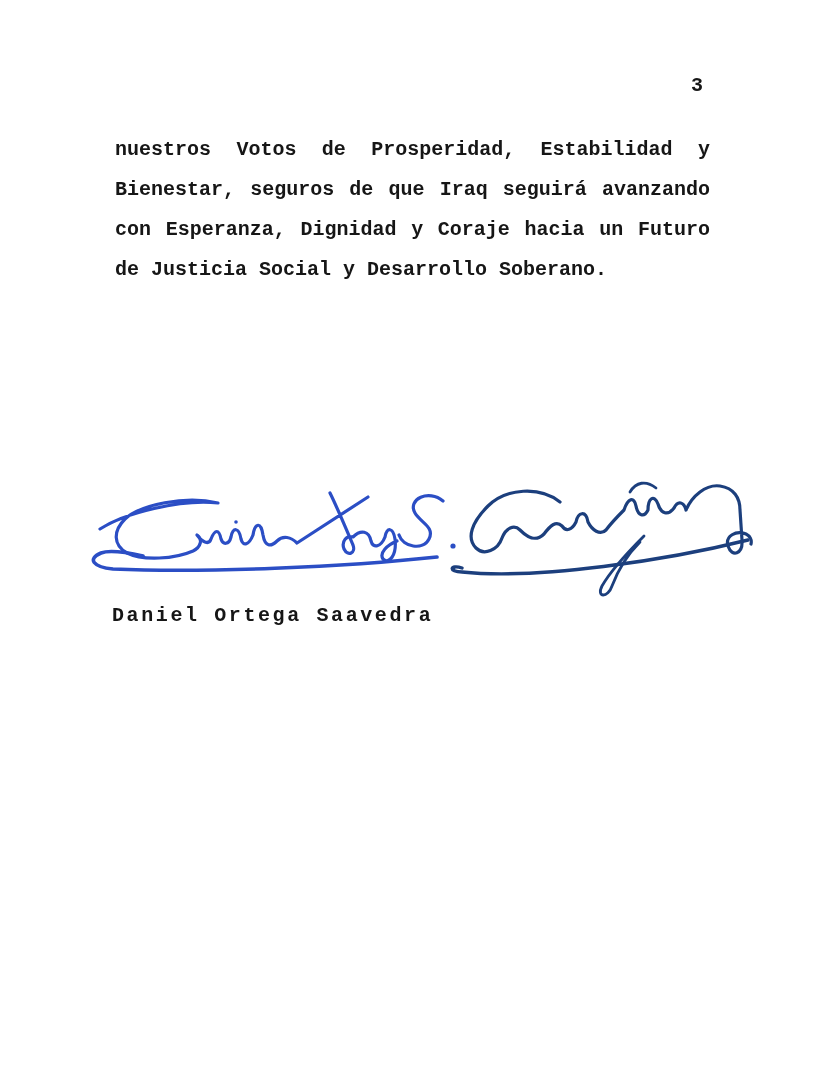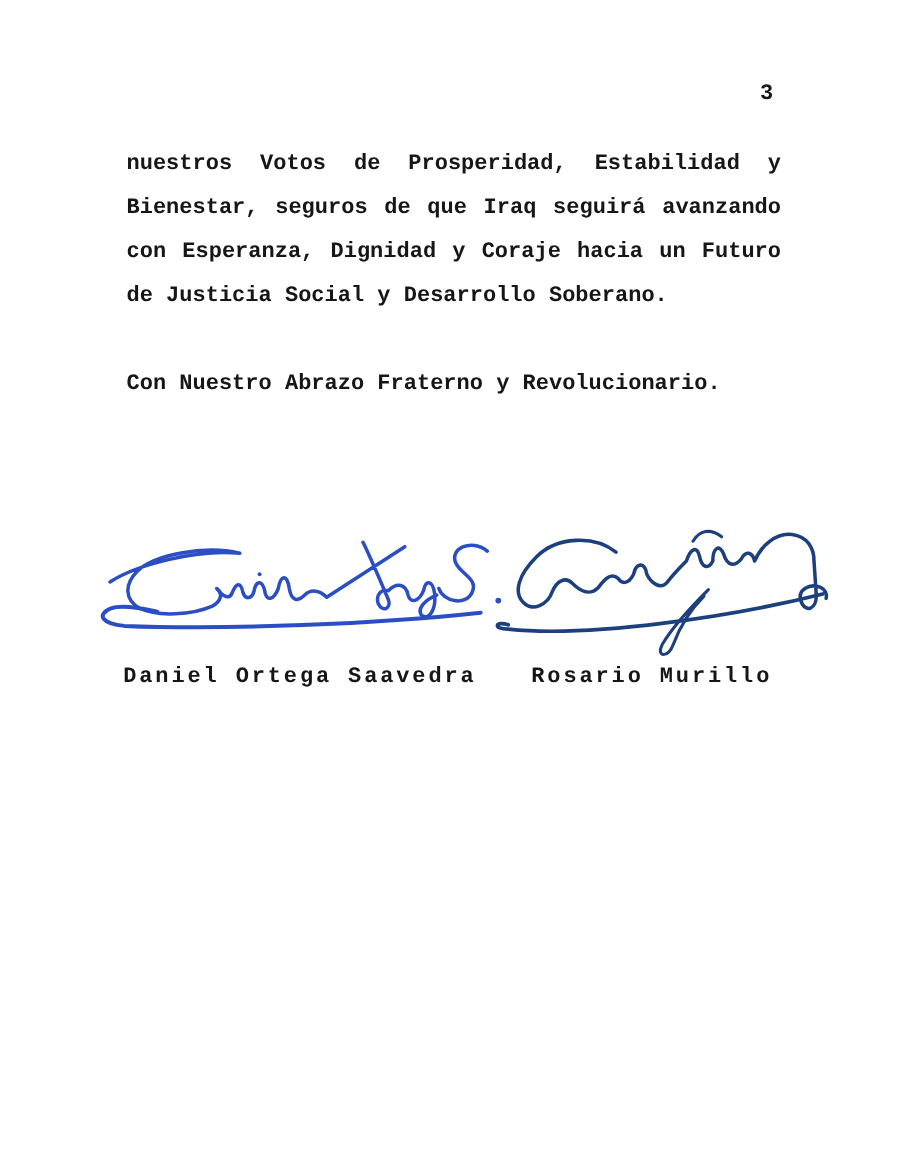--- a/index.html
+++ b/index.html
@@ -65,7 +65,6 @@
 
   <div class="body-text">
     <p>nuestros Votos de Prosperidad, Estabilidad y Bienestar, seguros de que Iraq seguirá avanzando con Esperanza, Dignidad y Coraje hacia un Futuro de Justicia Social y Desarrollo Soberano.</p>
-    <p>Con Nuestro Abrazo Fraterno y Revolucionario.</p>
   </div>
 
   <div class="name name-daniel">Daniel Ortega Saavedra</div>

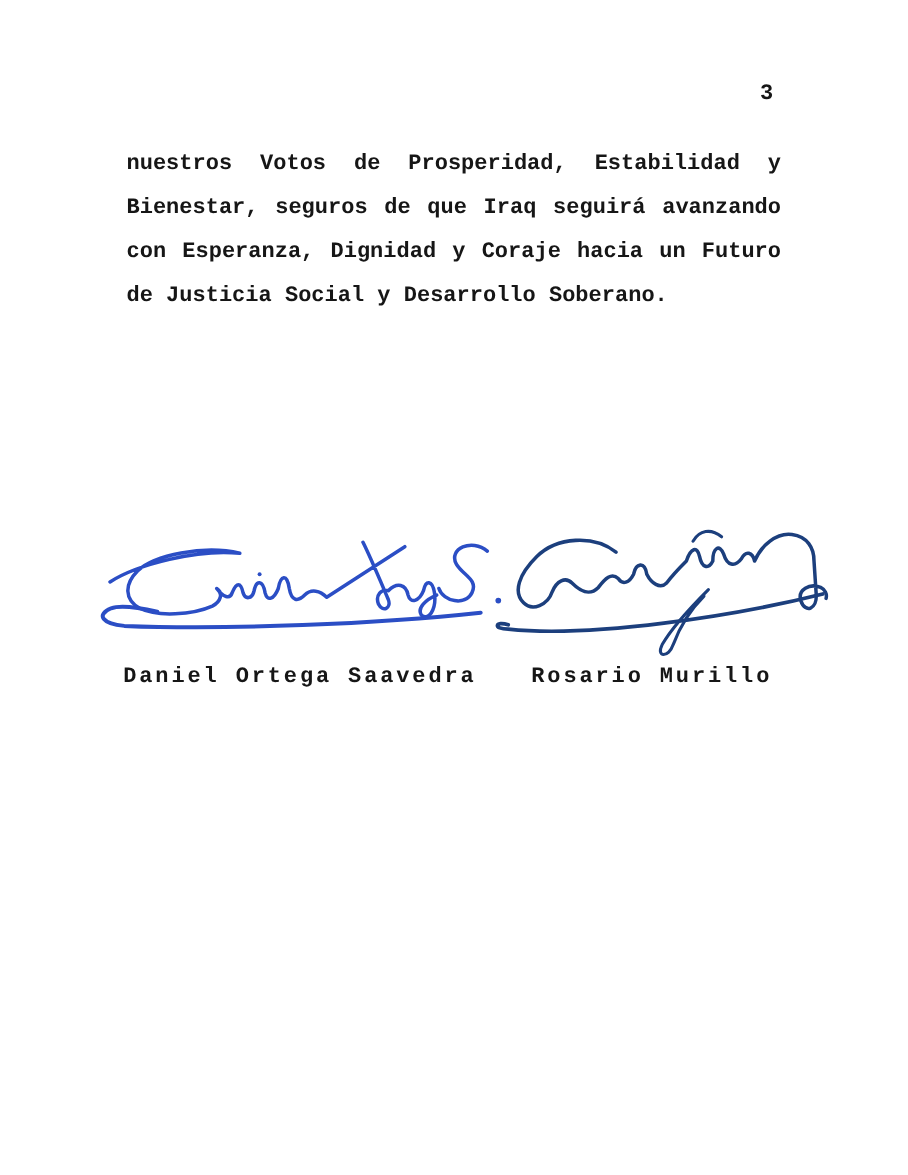--- a/index.html
+++ b/index.html
@@ -69,7 +69,6 @@
 
   <div class="name name-daniel">Daniel Ortega Saavedra</div>
 
-  <div class="name name-rosario">Rosario Murillo</div>
 
   <svg class="sig-svg sig-daniel" width="385" height="100" viewBox="0 0 385 100">
     <g fill="none" stroke-linecap="round" stroke-linejoin="round" stroke="#2b4ec5">

